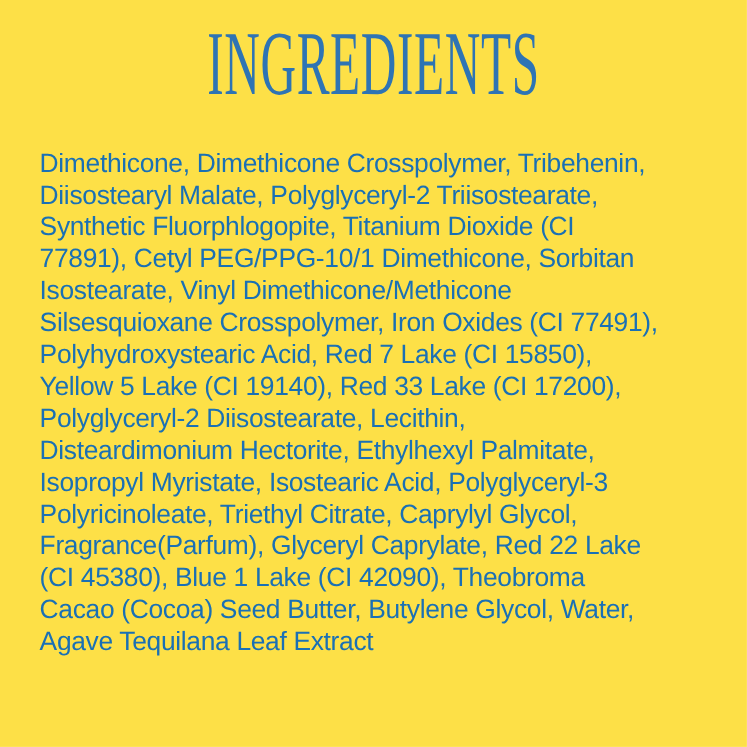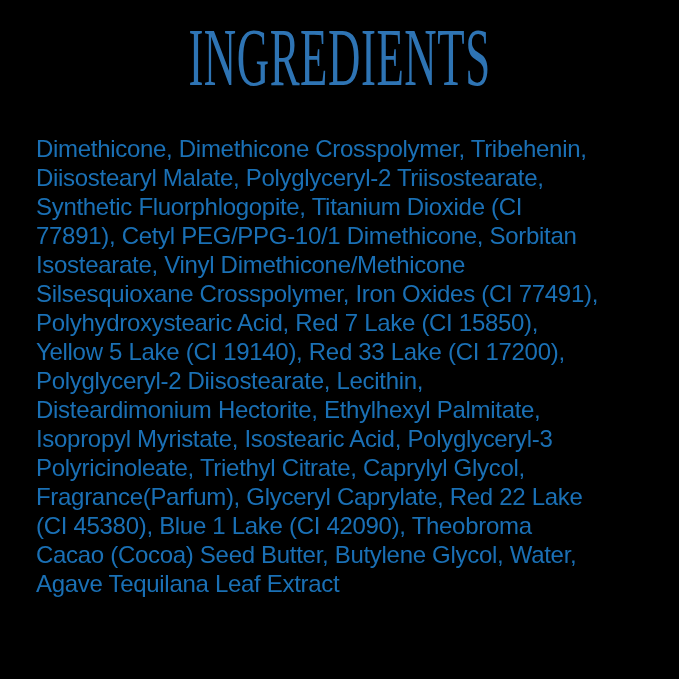--- a/index.html
+++ b/index.html
@@ -49,7 +49,7 @@
 </head>
 <body>
 
-<div class="canvas" style="background: #000000;">
+<div class="canvas" style="background: #fde047;">
   <h1 class="title" style="color: rgb(46, 116, 180);">INGREDIENTS</h1>
 
   <p class="ingredients-text" style="color: rgb(26, 112, 181);">Dimethicone, Dimethicone Crosspolymer, Tribehenin,

